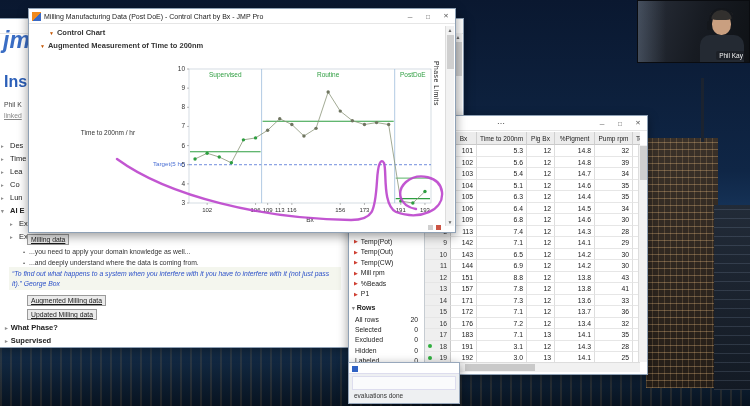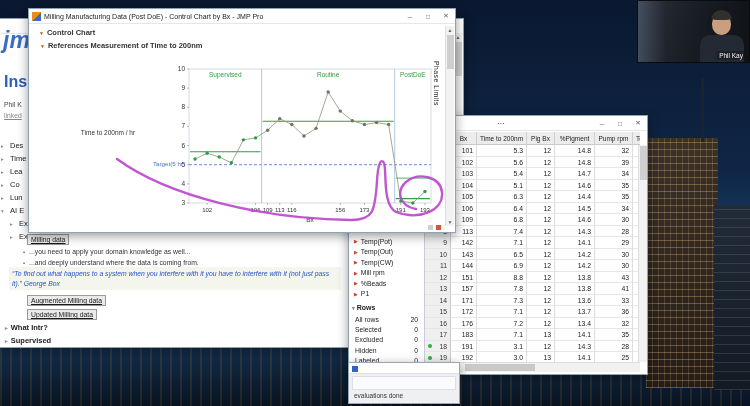--- a/index.html
+++ b/index.html
@@ -88,7 +88,7 @@
   
   #chartwin{left:28px;top:8px;width:428px;height:225px}
   .outline{position:absolute;display:flex;gap:3px;align-items:center;font-size:7.5px;font-weight:bold;color:#333;height:13px}
-  #o1{left:10px;top:17px}
+  #o1{left:20px;top:17px}
   #o2{left:11px;top:30px}
   .otri{color:#c25400;font-size:5px}
   #ylabel{position:absolute;left:26px;top:120px;width:106px;text-align:center;font-size:6.5px;color:#333}

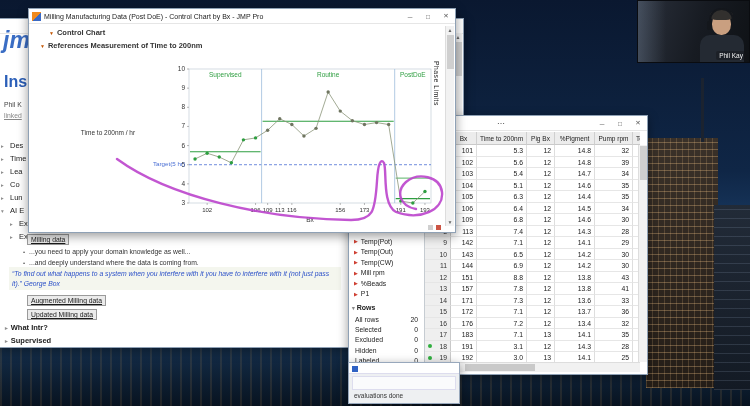--- a/index.html
+++ b/index.html
@@ -471,7 +471,7 @@
     </div>
     <div class="outline" id="o2">
       <span class="otri">▼</span>
-      <span>References Measurement of Time to 200nm</span>
+      <span>Augmented Measurement of Time to 200nm</span>
     </div>
     <div id="ylabel">Time to 200nm / hr</div>
     <svg id="chartsvg" style="position:absolute;left:110px;top:44px" width="306" height="172">

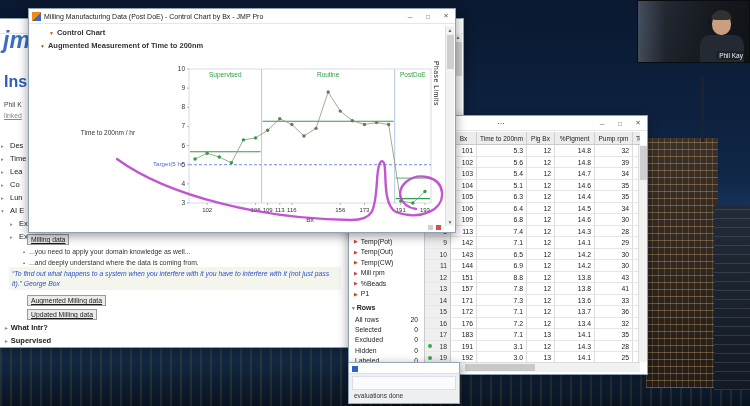--- a/index.html
+++ b/index.html
@@ -45,7 +45,7 @@
   #jnav{position:absolute;left:4px;top:120px}
   .jnav{display:flex;gap:3px;height:13px;font-size:7.5px;color:#222;align-items:center}
   .jnav .tri{color:#909090;font-size:5.5px;width:6px;flex:none}
-  .jnav.b{font-weight:normal}
+  .jnav.b{font-weight:bold}
   .jnav.ind{margin-left:9px}
   #jmill{position:absolute;left:30px;top:215px;border:1px solid #9a9a9a;background:#ebebeb;font-size:6.8px;
     padding:1px 3px;width:max-content;text-decoration:underline;color:#1a1a1a}

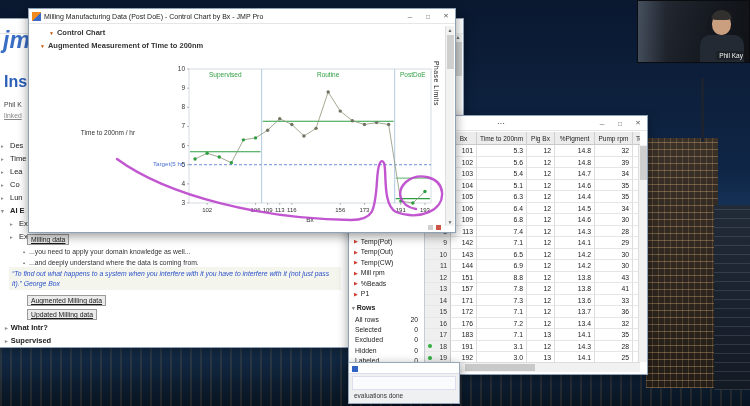--- a/index.html
+++ b/index.html
@@ -189,7 +189,7 @@
     <div id="jsections">
         <div class="jsec">
           <span class="tri">▸</span>
-          <span>What Intr?</span>
+          <span>What Phase?</span>
         </div>
         <div class="jsec">
           <span class="tri">▸</span>

